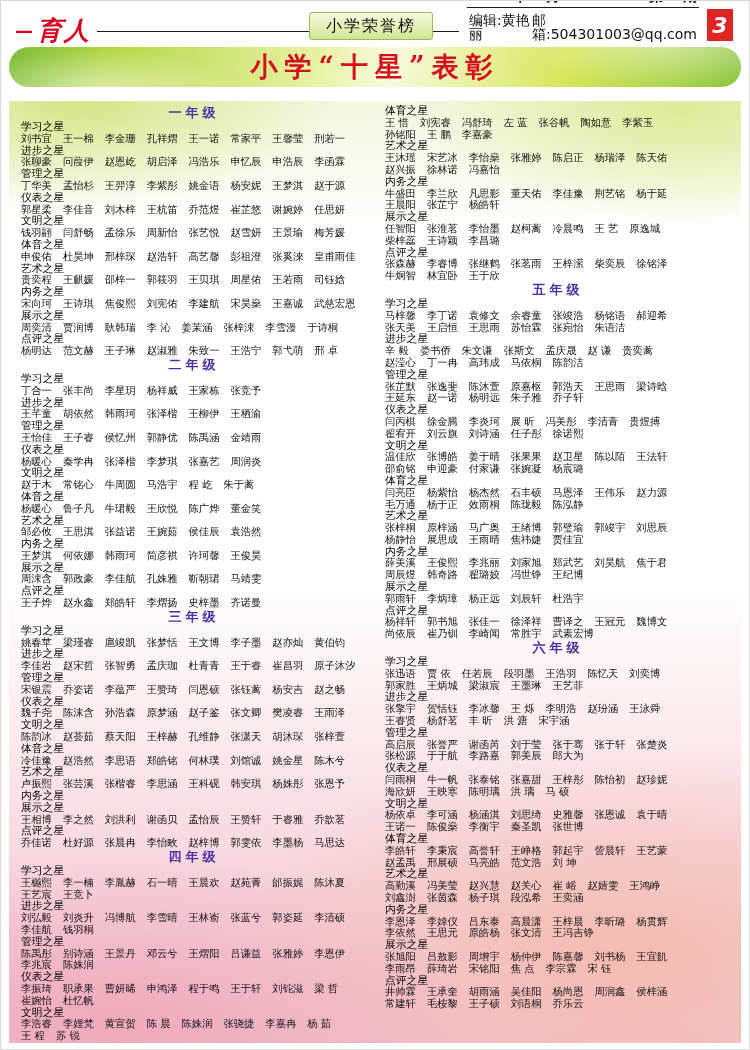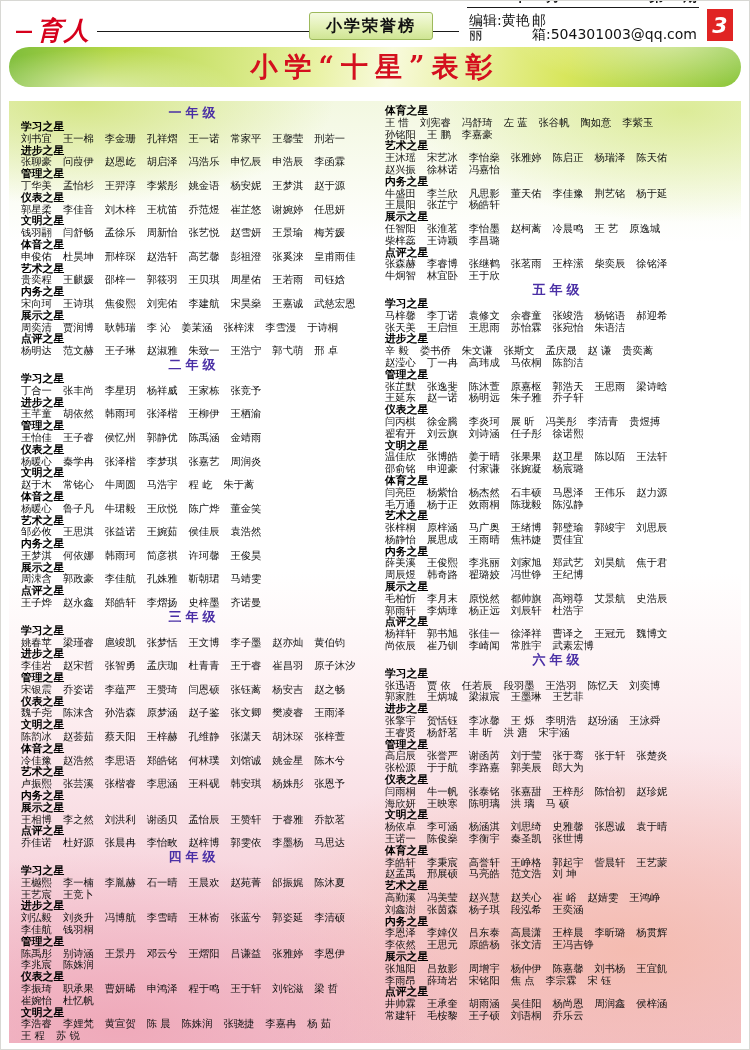--- a/index.html
+++ b/index.html
@@ -18,7 +18,7 @@
   .badge{
     background:linear-gradient(180deg,#f4fadf 0%,#e2f0b4 55%,#cfe593 100%);
     border:1px solid #9db95c;border-radius:3px;
-    font-size:16px;font-weight:bold;color:#111;letter-spacing:2px;
+    font-size:16px;font-weight:normal;color:#111;letter-spacing:2px;
     padding:3px 16px 2px 16px;margin:0 0 1px 0;white-space:nowrap;
   }
   .issuebox{width:232px;margin-left:8px;font-size:14px;color:#111;line-height:1;}

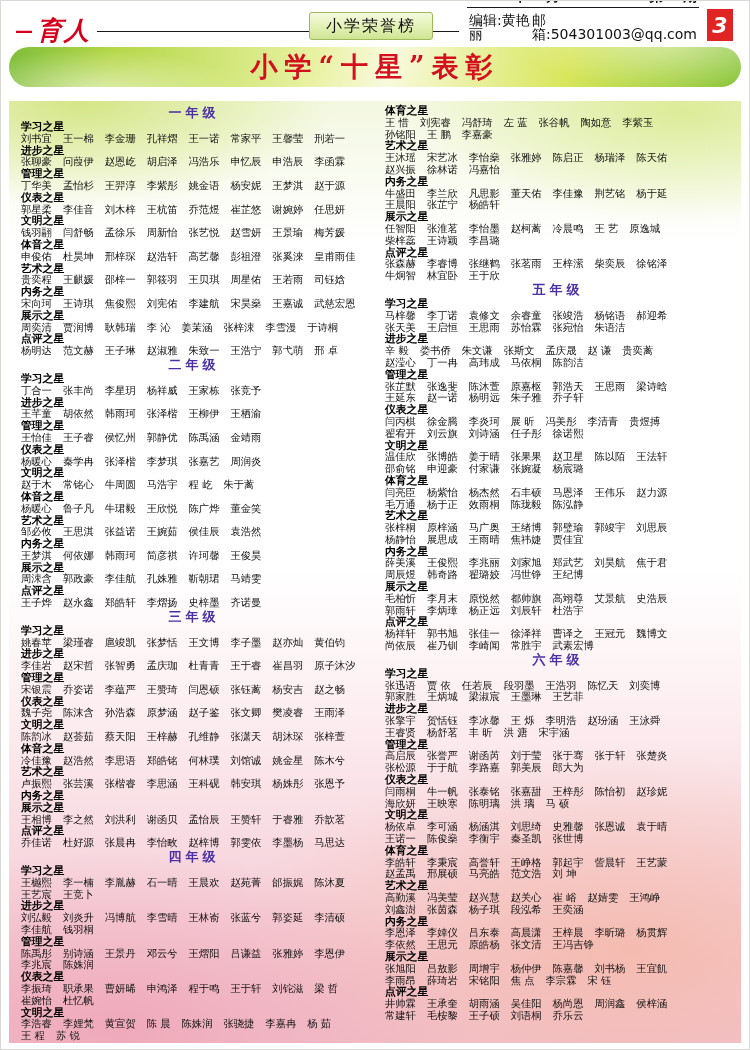--- a/index.html
+++ b/index.html
@@ -59,7 +59,7 @@
     letter-spacing:4px;height:16px;line-height:16px;
     font-family:"DejaVu Serif","Liberation Serif",serif;
   }
-  .cat-label{font-weight:bold;font-size:10.8px;line-height:11.8px;height:11.8px;color:#000;}
+  .cat-label{font-weight:normal;font-size:10.8px;line-height:11.8px;height:11.8px;color:#000;}
   .name-row{display:flex;gap:11px;font-size:10.3px;line-height:11.8px;height:11.8px;color:#111;}
   .student-name{white-space:pre;flex:0 0 auto;}
 </style>

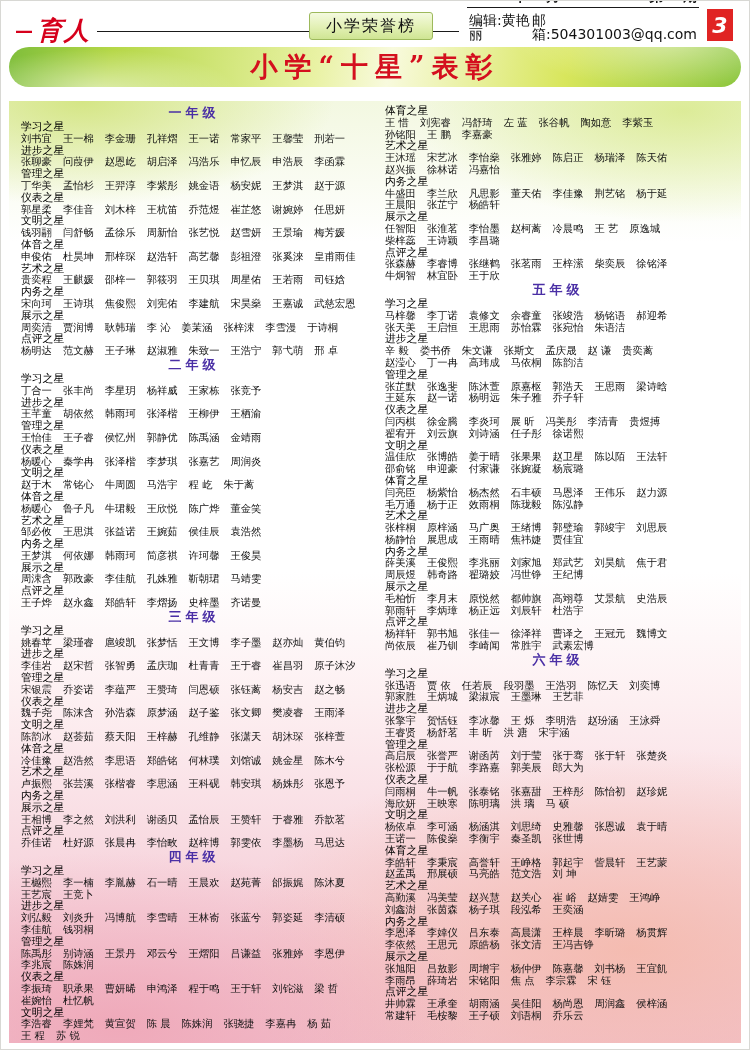--- a/index.html
+++ b/index.html
@@ -691,15 +691,6 @@
         </div>
         <div class="cat-label">展示之星</div>
         <div class="name-row">
-          <span class="student-name">毛柏忻</span>
-          <span class="student-name">李月末</span>
-          <span class="student-name">原悦然</span>
-          <span class="student-name">都帅旗</span>
-          <span class="student-name">高翊尊</span>
-          <span class="student-name">艾景航</span>
-          <span class="student-name">史浩辰</span>
-        </div>
-        <div class="name-row">
           <span class="student-name">郭雨轩</span>
           <span class="student-name">李炳璋</span>
           <span class="student-name">杨正远</span>

